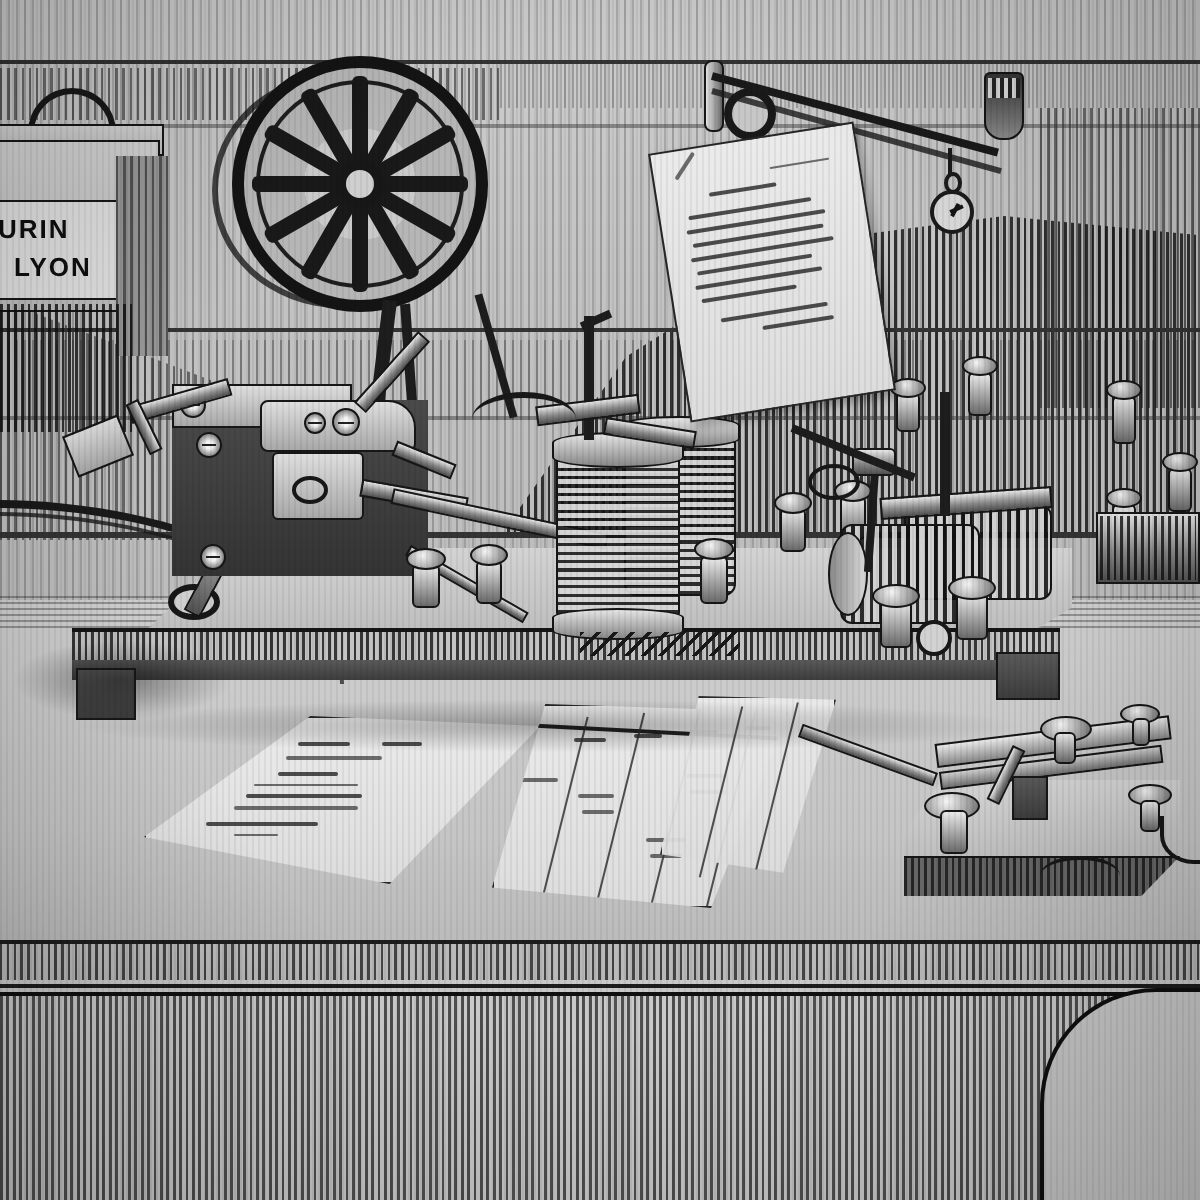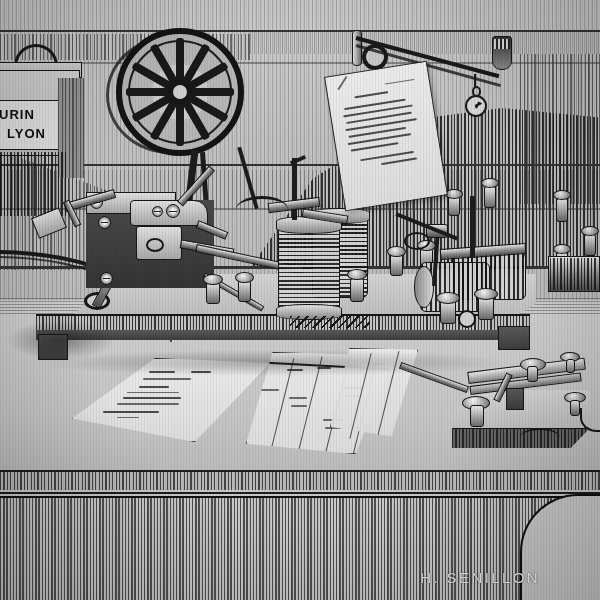--- a/index.html
+++ b/index.html
@@ -421,7 +421,6 @@
   <div class="lay" style="left:0;top:0;width:600px;height:600px;pointer-events:none;
        background:radial-gradient(ellipse at 50% 46%, rgba(0,0,0,0) 52%, rgba(0,0,0,.20) 100%);"></div>
 
-  <div class="lay" id="sig">H. SENILLON</div>
 
 </div>
 

